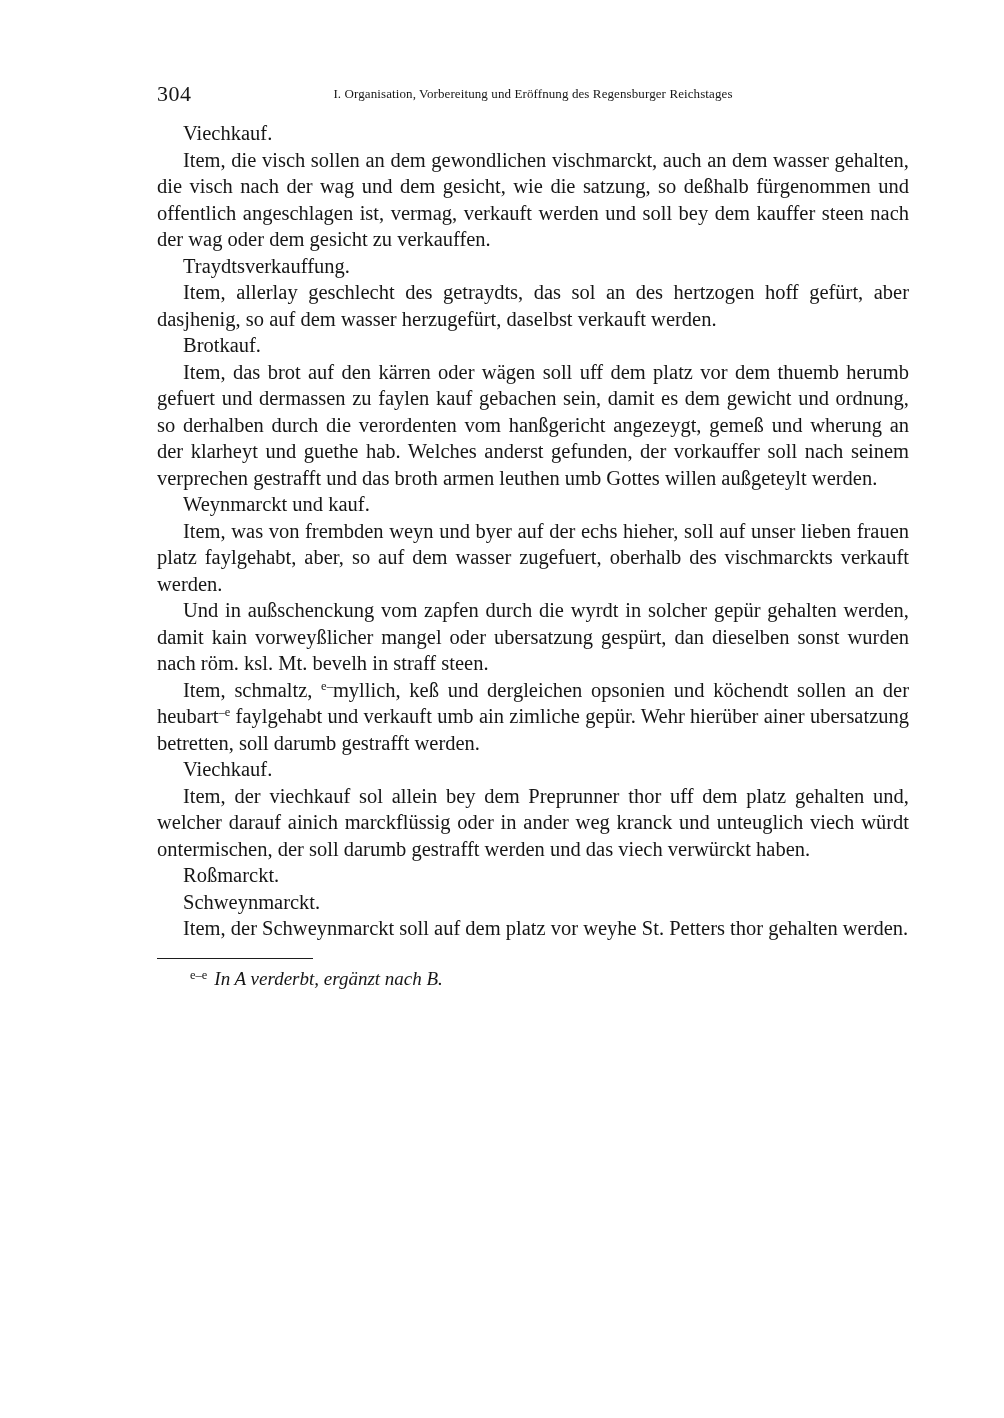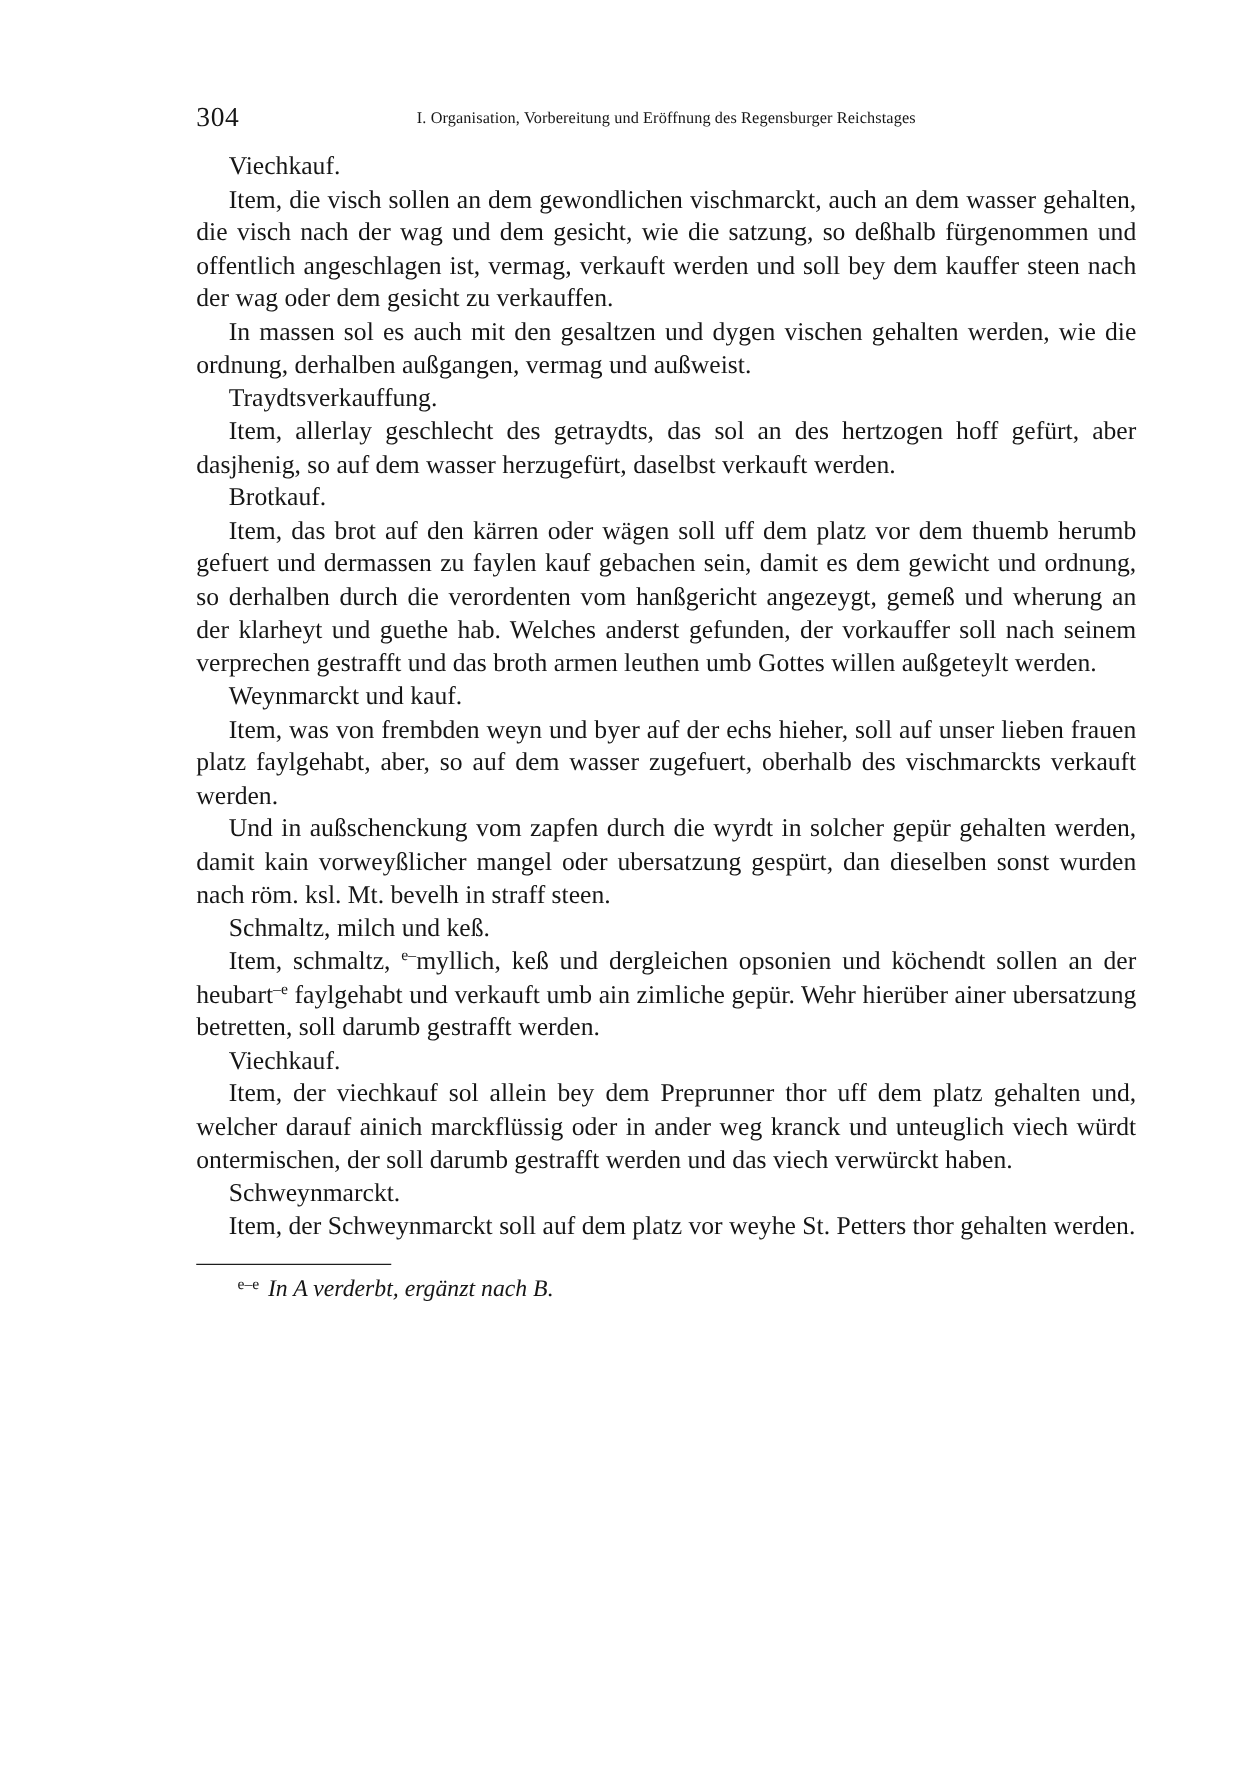--- a/index.html
+++ b/index.html
@@ -97,7 +97,6 @@
     <div class="body-text">
       <p>Viechkauf.</p>
       <p>Item, die visch sollen an dem gewondlichen vischmarckt, auch an dem wasser gehalten, die visch nach der wag und dem gesicht, wie die satzung, so deßhalb fürgenommen und offentlich angeschlagen ist, vermag, verkauft werden und soll bey dem kauffer steen nach der wag oder dem gesicht zu verkauffen.</p>
-      <p>In massen sol es auch mit den gesaltzen und dygen vischen gehalten werden, wie die ordnung, derhalben außgangen, vermag und außweist.</p>
       <p>Traydtsverkauffung.</p>
       <p>Item, allerlay geschlecht des getraydts, das sol an des hertzogen hoff gefürt, aber dasjhenig, so auf dem wasser herzugefürt, daselbst verkauft werden.</p>
       <p>Brotkauf.</p>

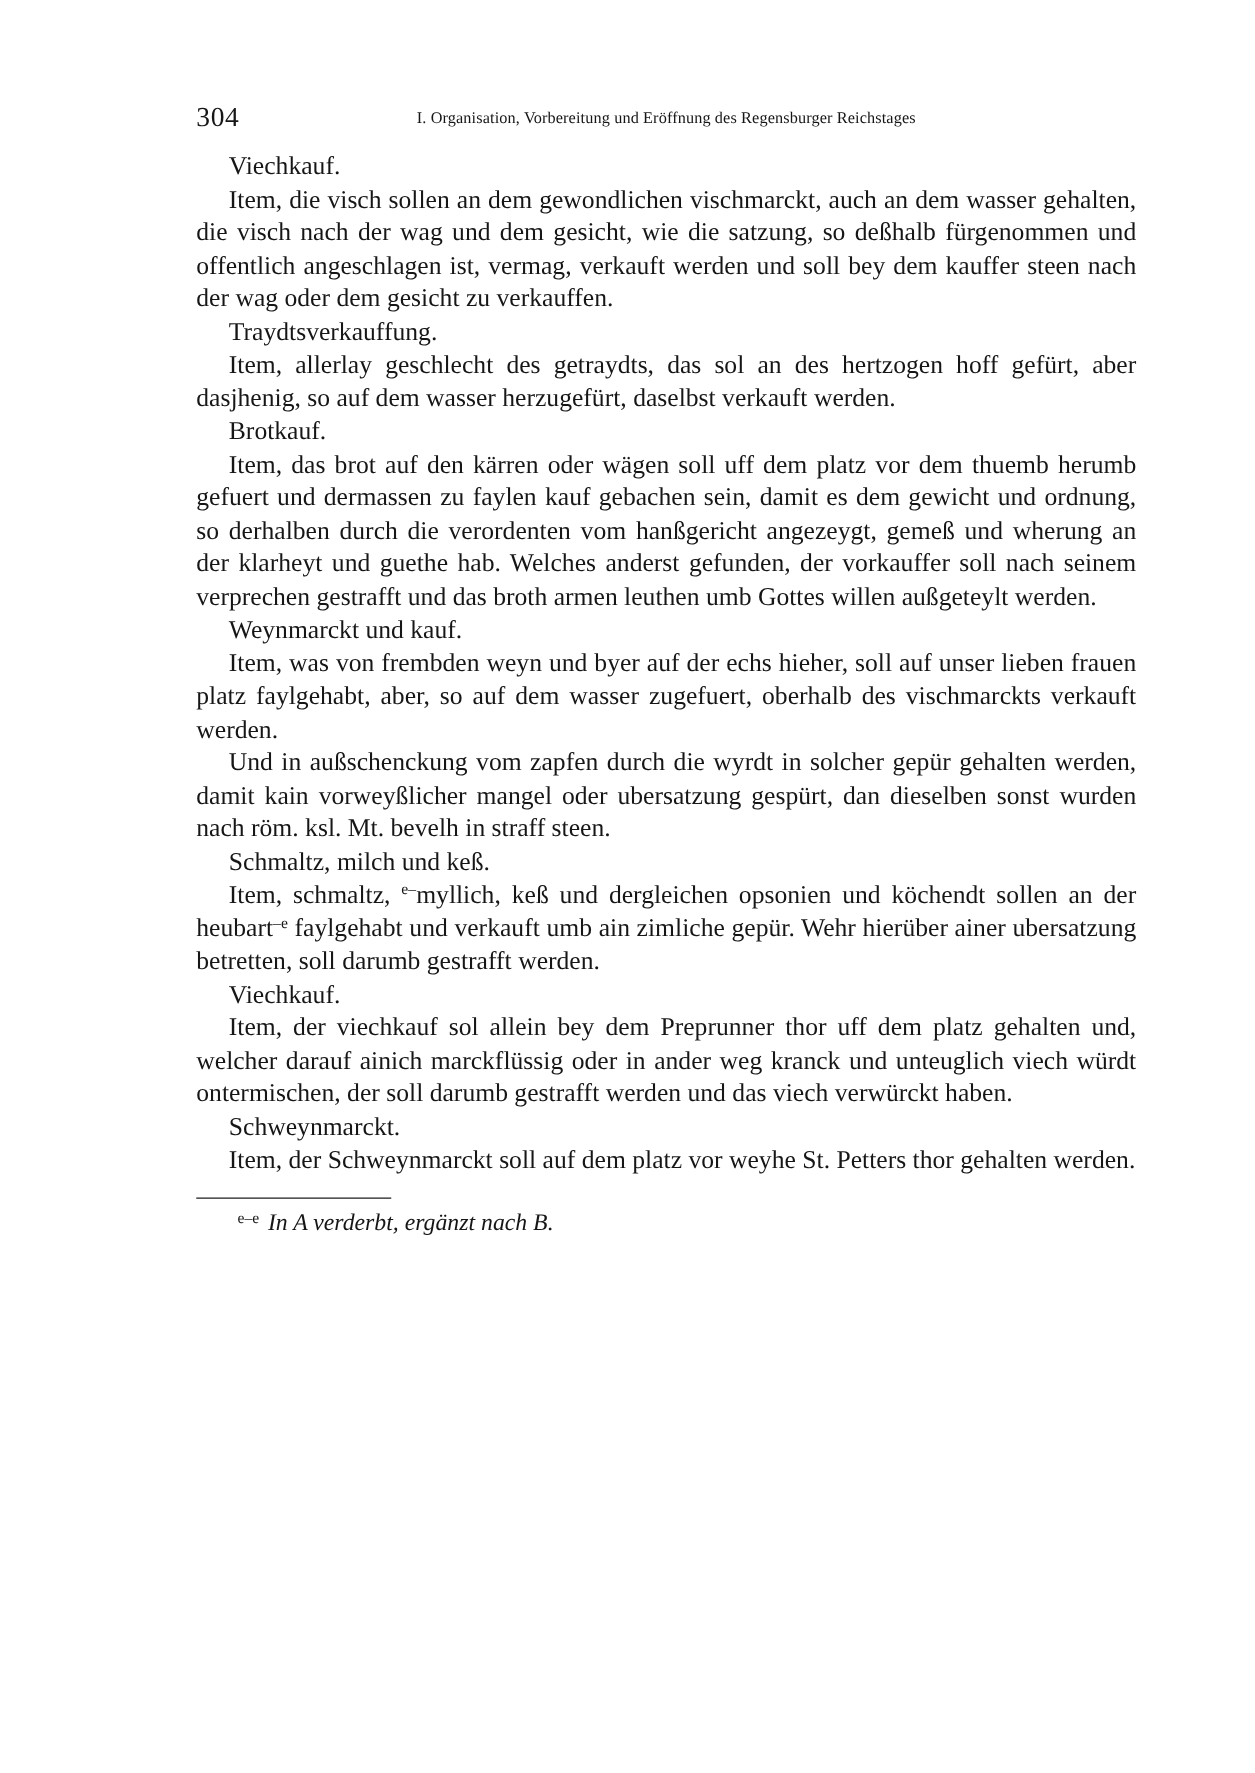--- a/index.html
+++ b/index.html
@@ -104,7 +104,6 @@
       <p>Weynmarckt und kauf.</p>
       <p>Item, was von frembden weyn und byer auf der echs hieher, soll auf unser lieben frauen platz faylgehabt, aber, so auf dem wasser zugefuert, oberhalb des vischmarckts verkauft werden.</p>
       <p>Und in außschenckung vom zapfen durch die wyrdt in solcher gepür gehalten werden, damit kain vorweyßlicher mangel oder ubersatzung gespürt, dan dieselben sonst wurden nach röm. ksl. Mt. bevelh in straff steen.</p>
-      <p>Schmaltz, milch und keß.</p>
       <p>
         <span>Item, schmaltz, </span><span class="note-marker">e–</span><span>myllich, keß und dergleichen opsonien und köchendt sollen an der heubart</span><span class="note-marker">–e</span><span> faylgehabt und verkauft umb ain zimliche gepür. Wehr hierüber ainer ubersatzung betretten, soll darumb gestrafft werden.</span>
       </p>

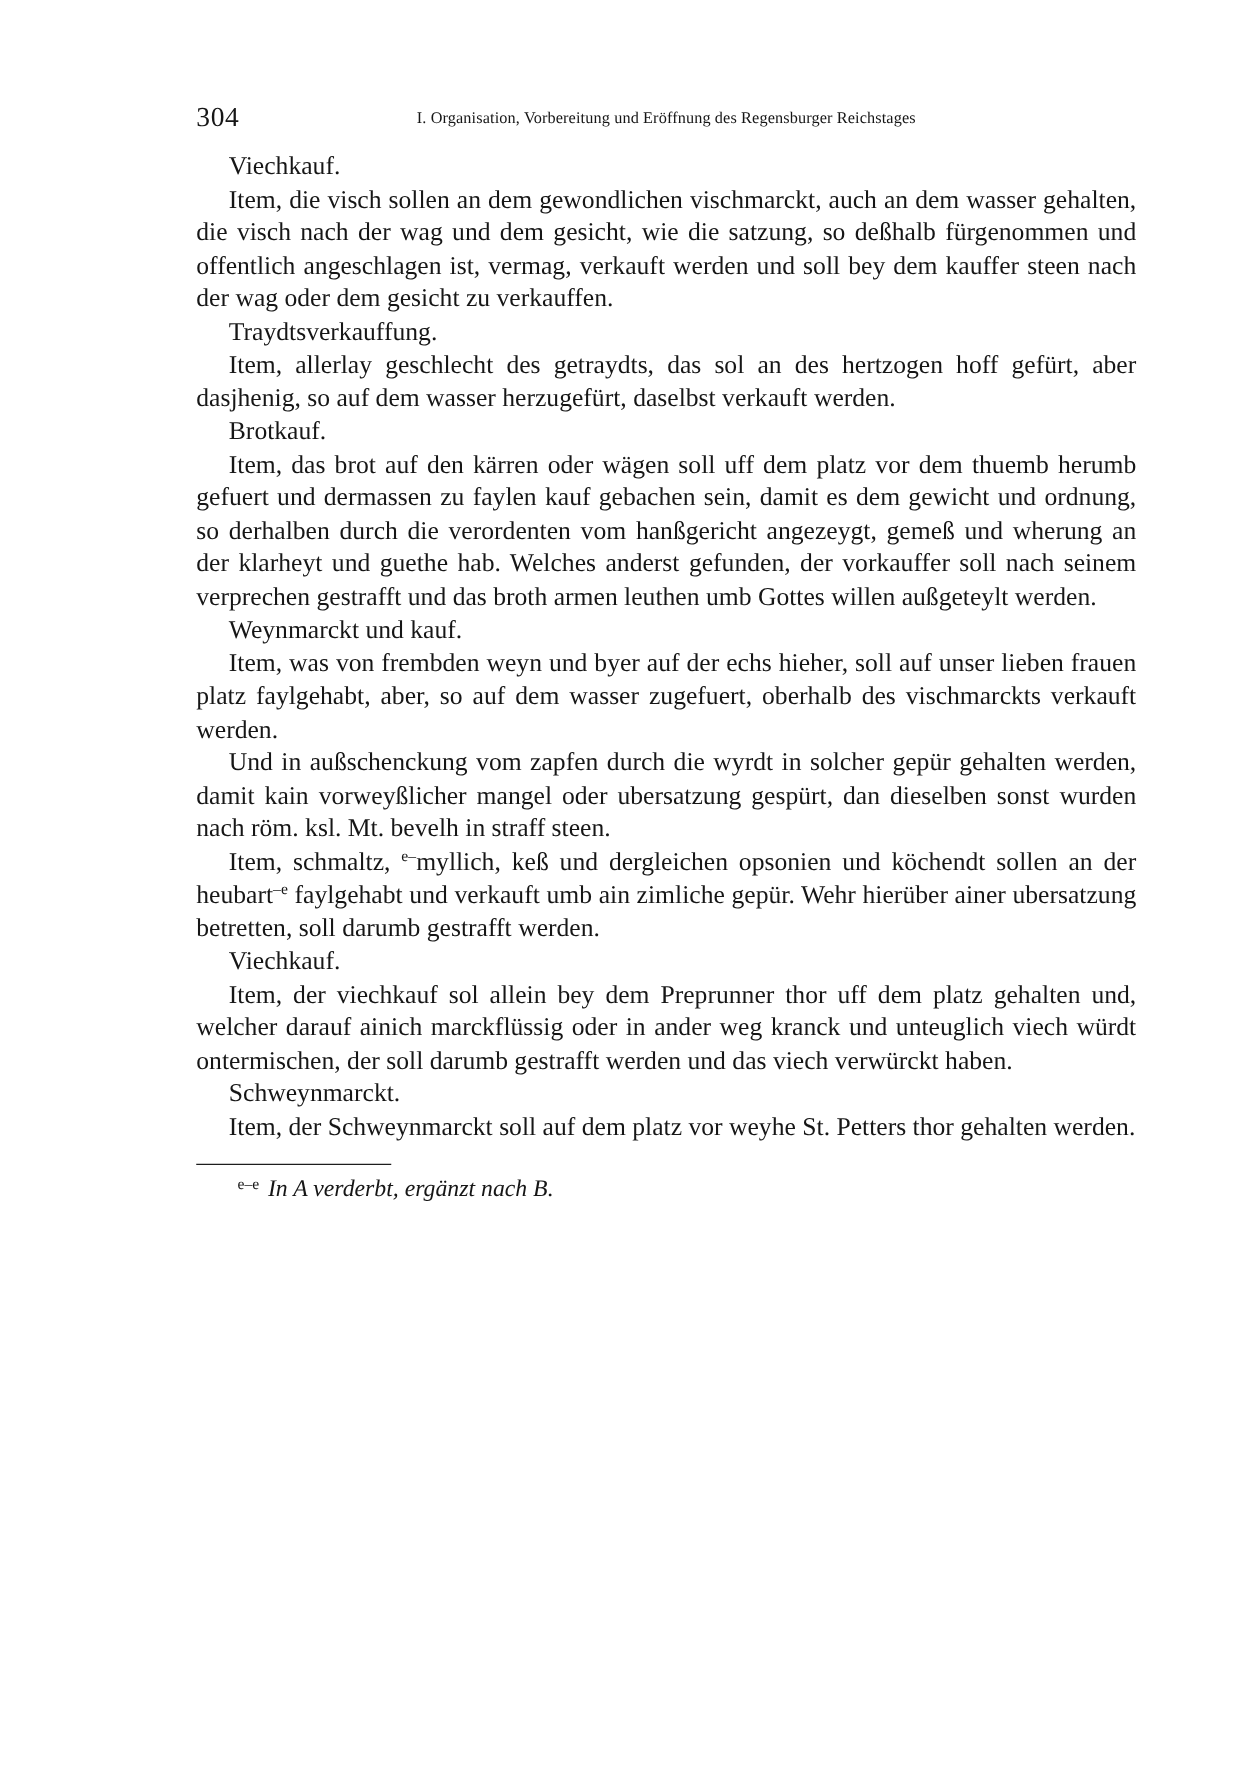--- a/index.html
+++ b/index.html
@@ -109,6 +109,7 @@
       </p>
       <p>Viechkauf.</p>
       <p>Item, der viechkauf sol allein bey dem Preprunner thor uff dem platz gehalten und, welcher darauf ainich marckflüssig oder in ander weg kranck und unteuglich viech würdt ontermischen, der soll darumb gestrafft werden und das viech verwürckt haben.</p>
+      <p>Roßmarckt.</p>
       <p>Schweynmarckt.</p>
       <p>Item, der Schweynmarckt soll auf dem platz vor weyhe St. Petters thor gehalten werden.</p>
     </div>

